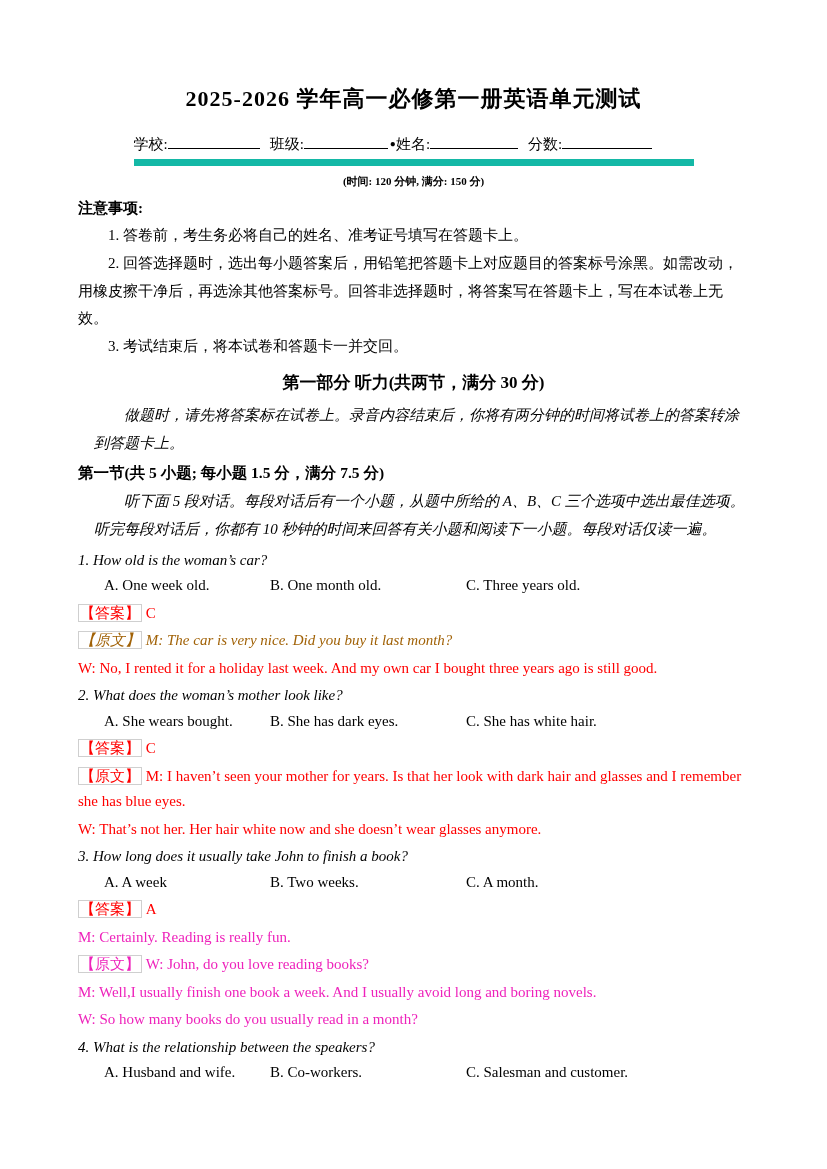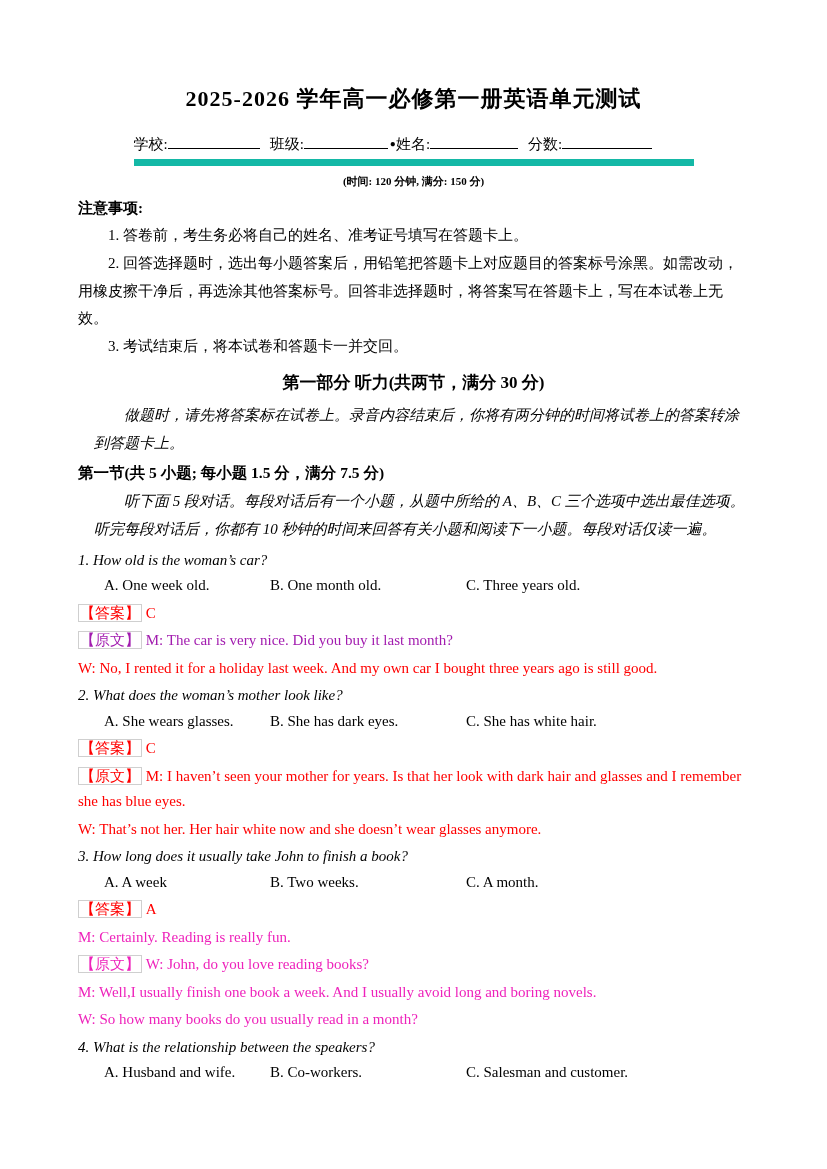--- a/index.html
+++ b/index.html
@@ -151,7 +151,7 @@
       <span class="bracket-label">【答案】</span>
       <span>C</span>
     </div>
-    <div class="t-line" style="color: #a21caf;">
+    <div class="t-line" style="color: #a16207; font-style: italic;">
       <span class="bracket-label">【原文】</span>
       <span>M: The car is very nice.  Did you buy it last month?</span>
     </div>

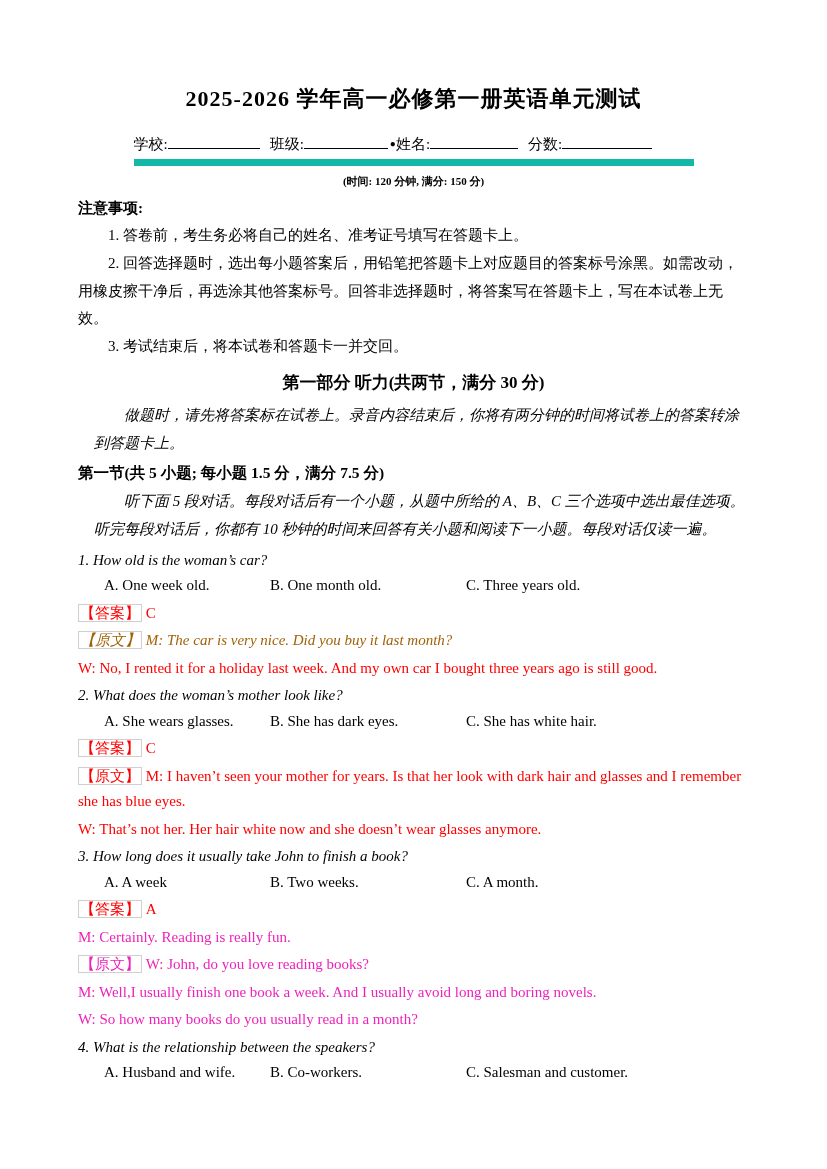--- a/index.html
+++ b/index.html
@@ -161,7 +161,7 @@
   <div class="question">
     <div class="q-text">2. What does the woman’s mother look like?</div>
     <div class="options">
-      <span class="opt-a">A. She wears glasses.</span>
+      <span class="opt-a">A. She wears bought.</span>
       <span class="opt-b">B. She has dark eyes.</span>
       <span class="opt-c">C. She has white hair.</span>
     </div>

